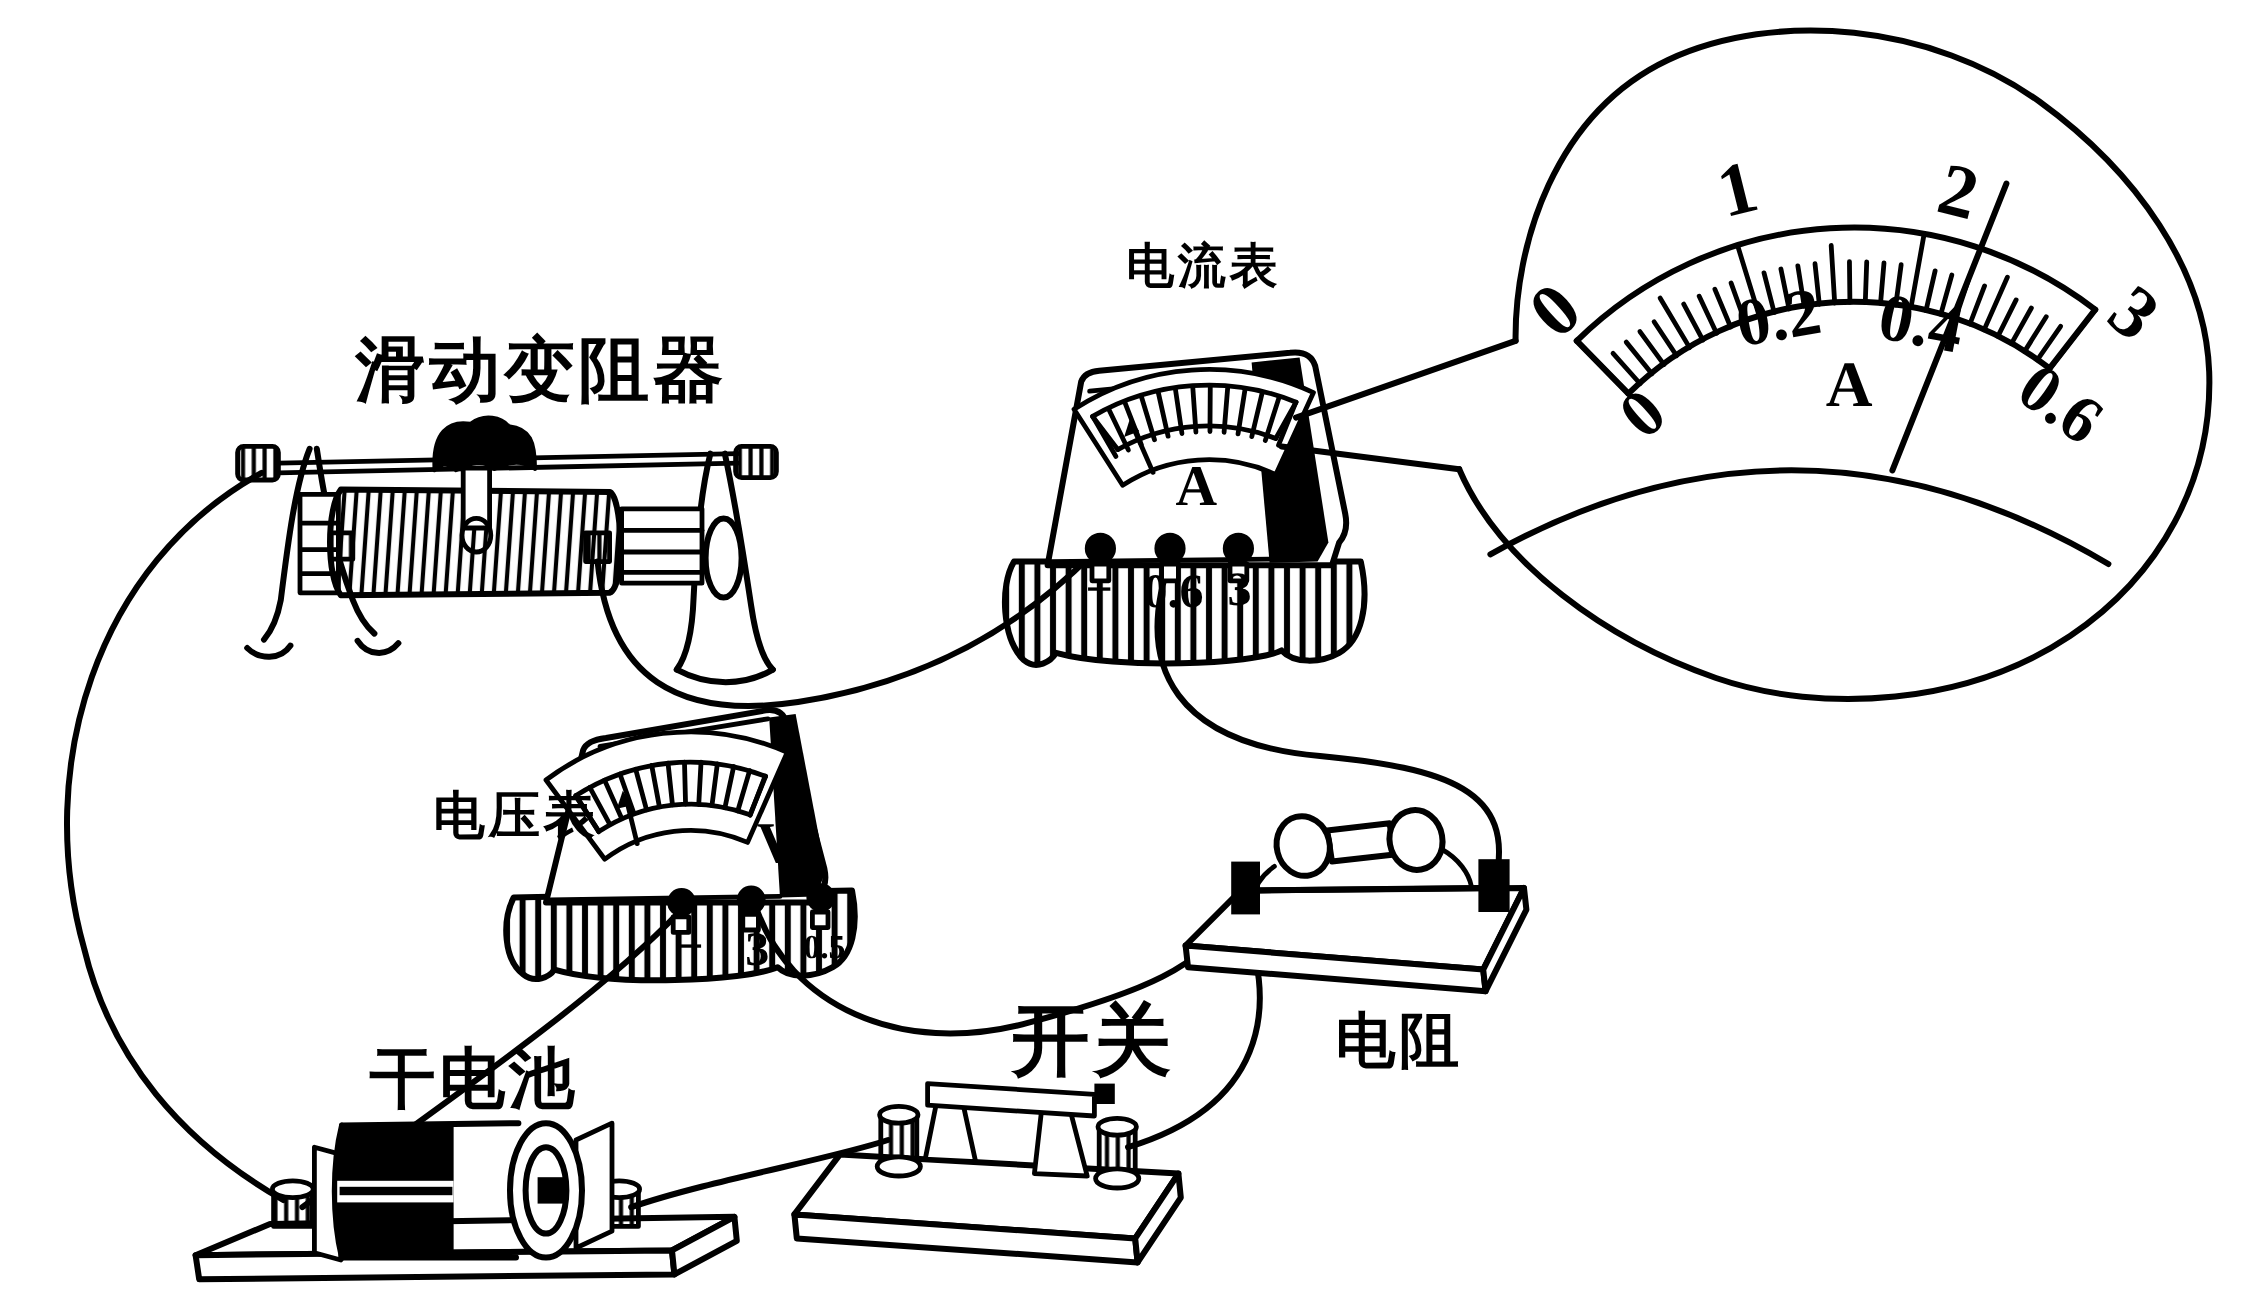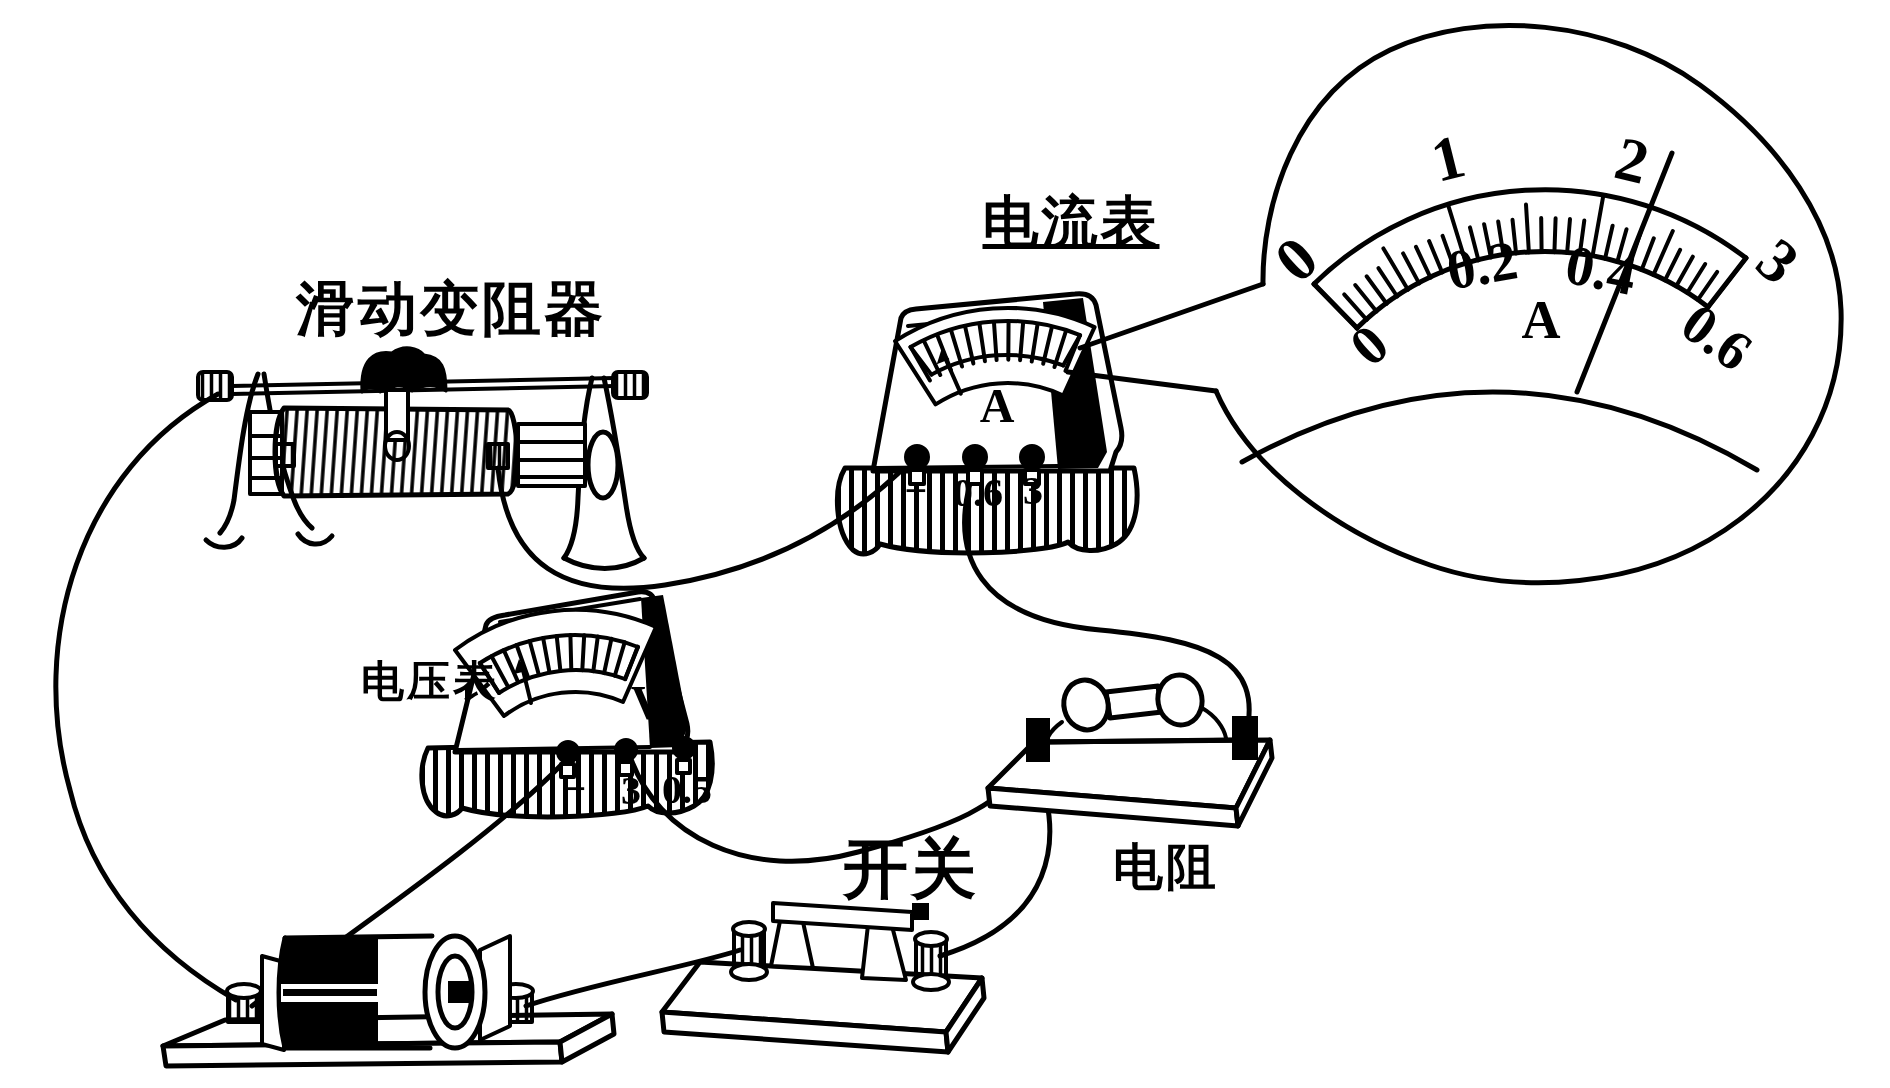--- a/index.html
+++ b/index.html
@@ -283,7 +283,7 @@
 </svg>
 
 <div class="t cjk" style="left:451px;top:309px;font-size:59px;">滑动变阻器</div>
-<div class="t cjk" style="left:1071px;top:222px;font-size:56px;text-decoration:underline;">电流表</div>
+<div class="t cjk" style="left:1003px;top:222px;font-size:40px;">电流表</div>
 <div class="t cjk" style="left:430px;top:681px;font-size:43px;">电压表</div>
 <div class="t cjk" style="left:911px;top:869px;font-size:65px;">开关</div>
 <div class="t cjk" style="left:1166px;top:867px;font-size:50px;">电阻</div>

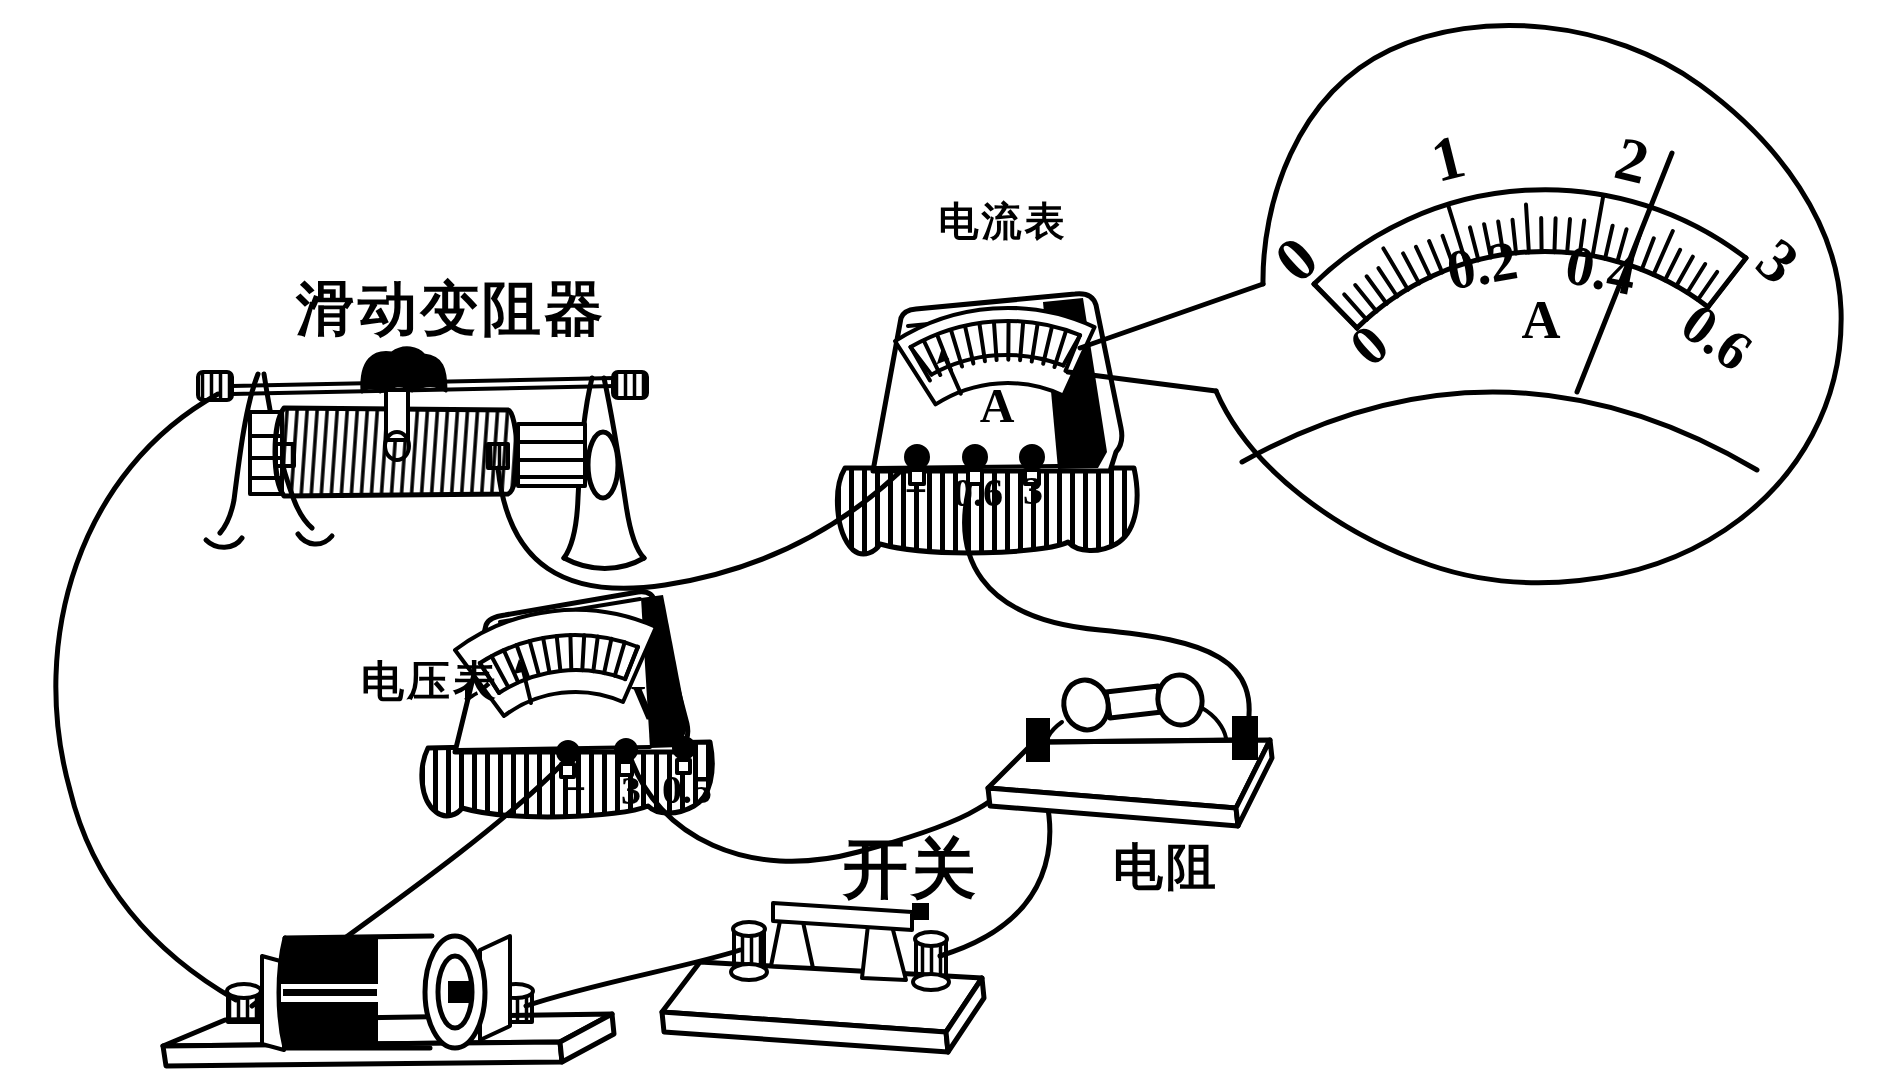--- a/index.html
+++ b/index.html
@@ -297,7 +297,7 @@
 
 <div class="t num" style="left:575px;top:789px;font-size:40px;">−</div>
 <div class="t num" style="left:631px;top:791px;font-size:40px;">3</div>
-<div class="t num" style="left:687px;top:790px;font-size:40px;">0.5</div>
+<div class="t num" style="left:687px;top:790px;font-size:28px;">0.5</div>
 
 <div class="t num" style="left:1296px;top:259px;font-size:62px;transform:translate(-50%,-50%) rotate(-42deg);">0</div>
 <div class="t num" style="left:1448px;top:158px;font-size:62px;transform:translate(-50%,-50%) rotate(-14deg);">1</div>

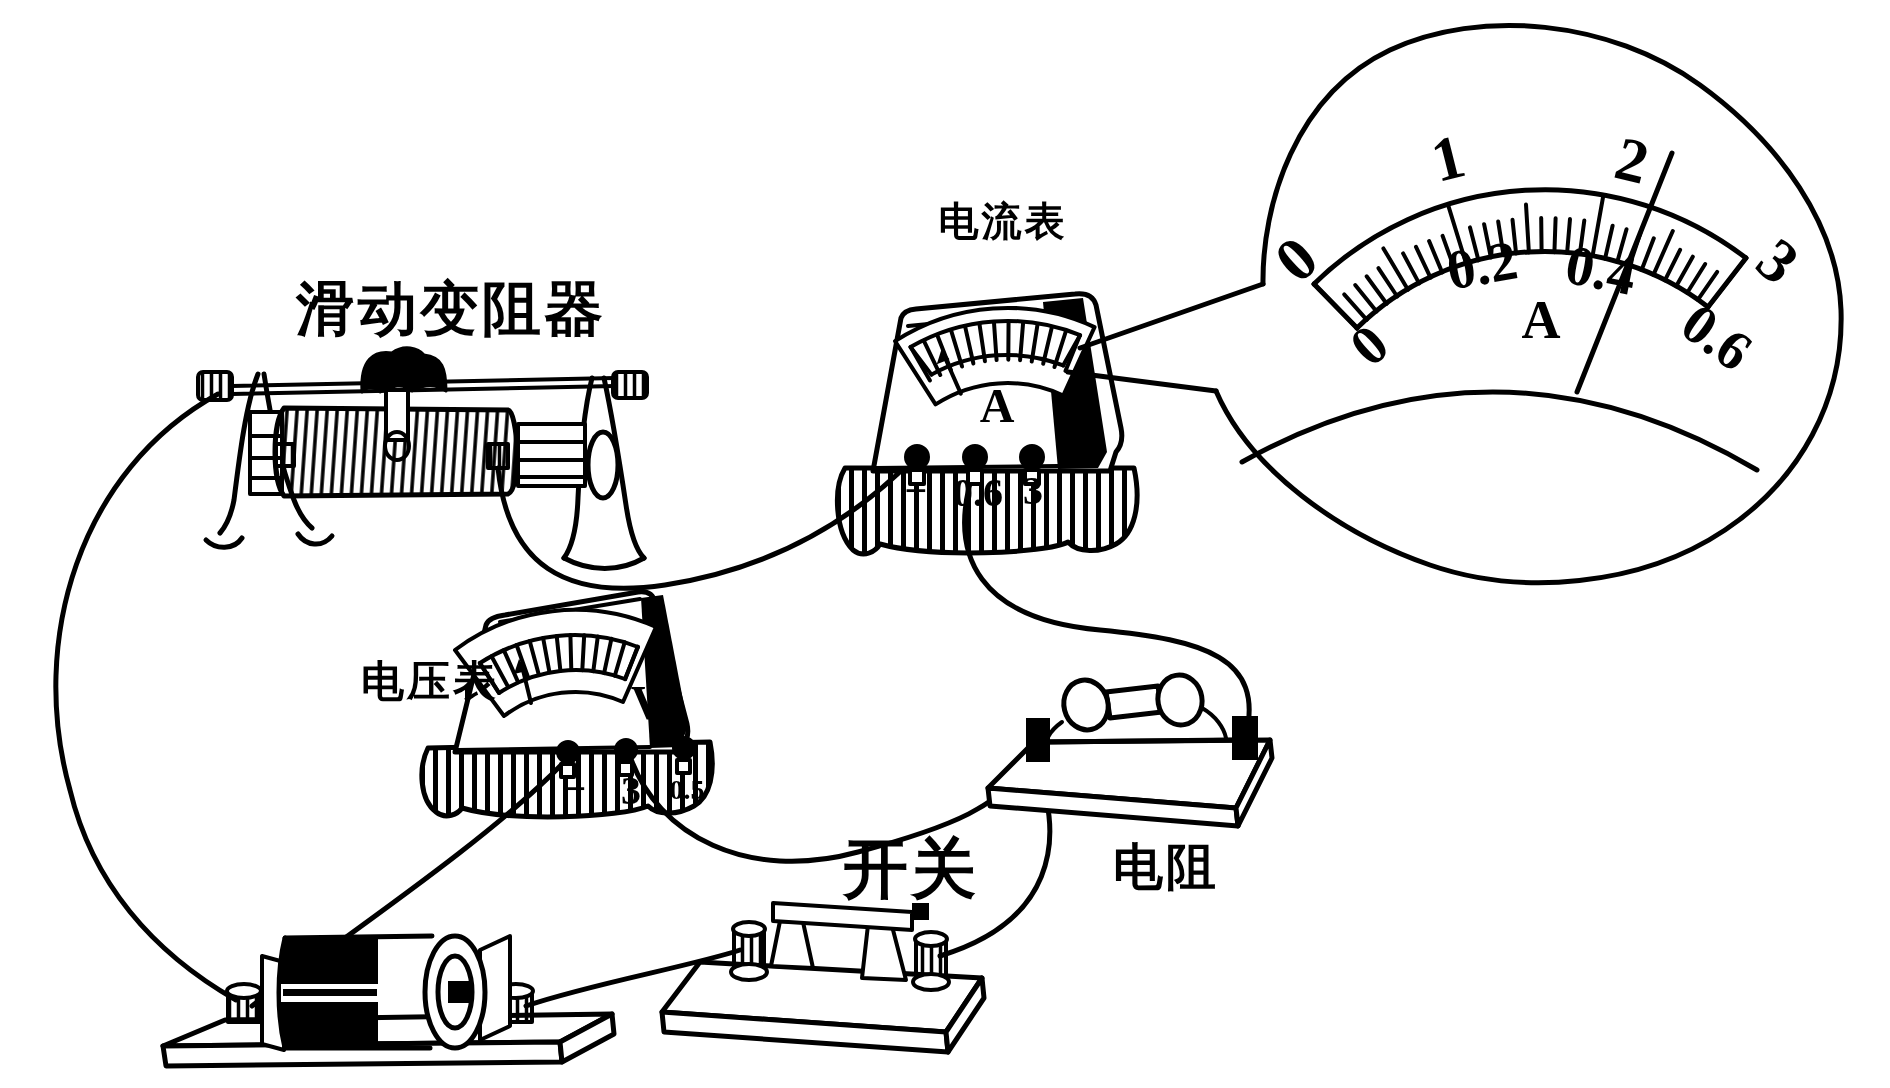--- a/index.html
+++ b/index.html
@@ -285,6 +285,7 @@
 <div class="t cjk" style="left:451px;top:309px;font-size:59px;">滑动变阻器</div>
 <div class="t cjk" style="left:1003px;top:222px;font-size:40px;">电流表</div>
 <div class="t cjk" style="left:430px;top:681px;font-size:43px;">电压表</div>
+<div class="t cjk" style="left:395px;top:899px;font-size:55px;">干电池</div>
 <div class="t cjk" style="left:911px;top:869px;font-size:65px;">开关</div>
 <div class="t cjk" style="left:1166px;top:867px;font-size:50px;">电阻</div>
 

